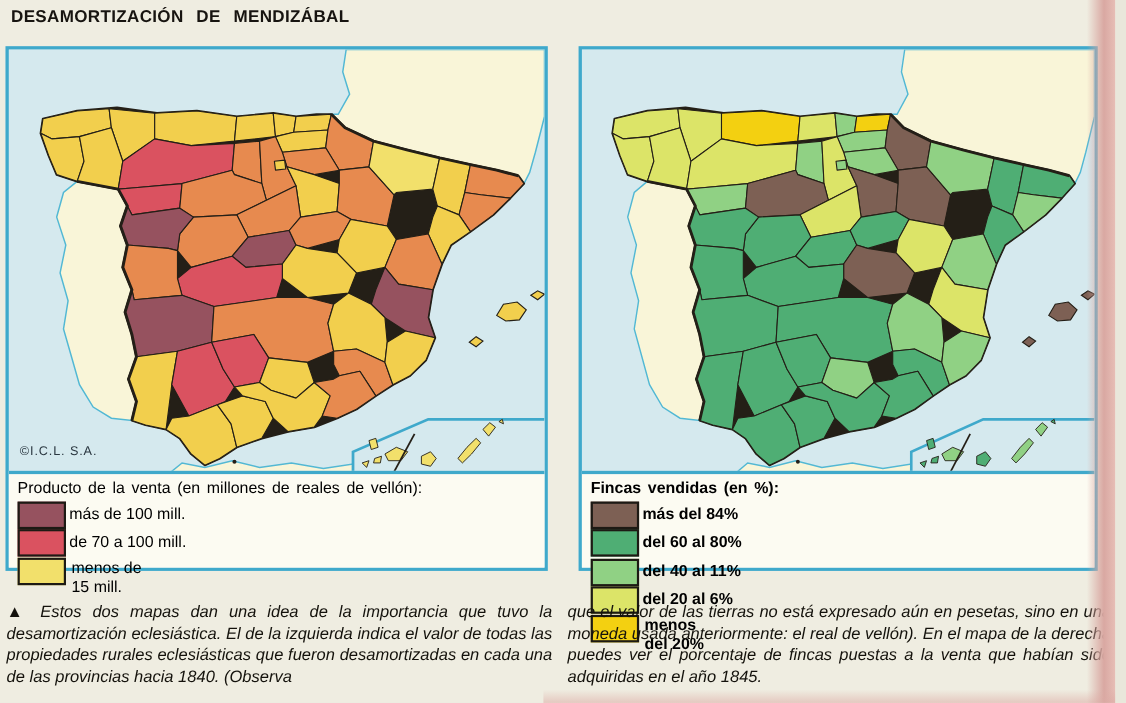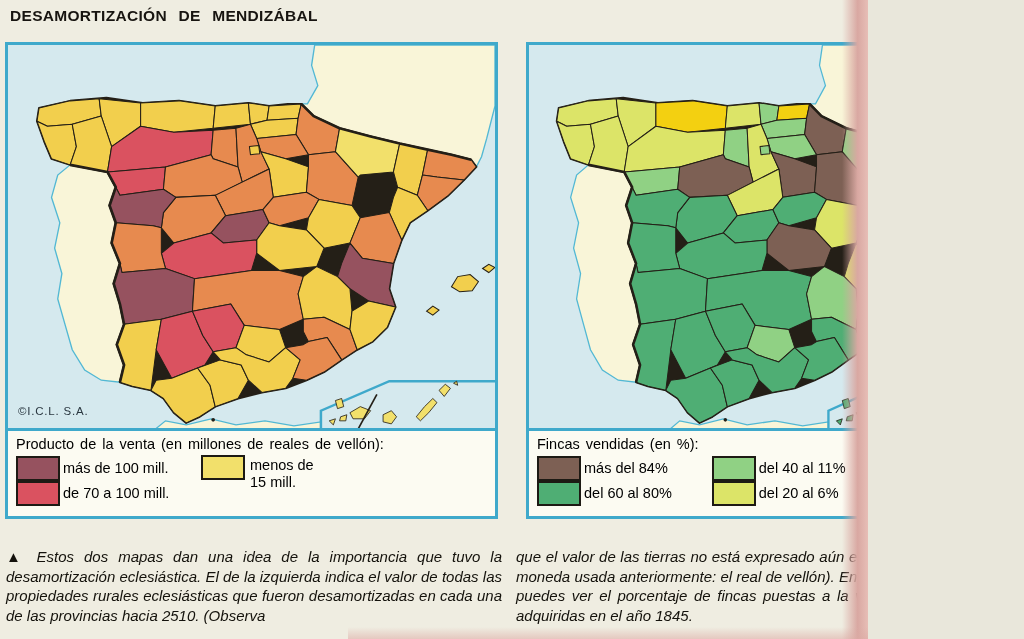--- a/index.html
+++ b/index.html
@@ -4,7 +4,7 @@
 <style>
   html,body{margin:0;padding:0;}
   body{font-family:"Liberation Sans","DejaVu Sans",sans-serif;background:#e9e7db;}
-  #page{position:relative;width:868px;height:639px;background:#efede1;overflow:hidden;}
+  #page{position:relative;width:970px;height:639px;background:#efede1;overflow:hidden;padding-left:44px;}
   #page-edge{position:absolute;right:0;top:0;width:26px;height:100%;
     background:linear-gradient(to right, rgba(220,169,160,0) 0%, #d9a8a2 60%, #e7beb6 100%);}
   #page-edge-bottom{position:absolute;right:0;bottom:0;width:520px;height:12px;

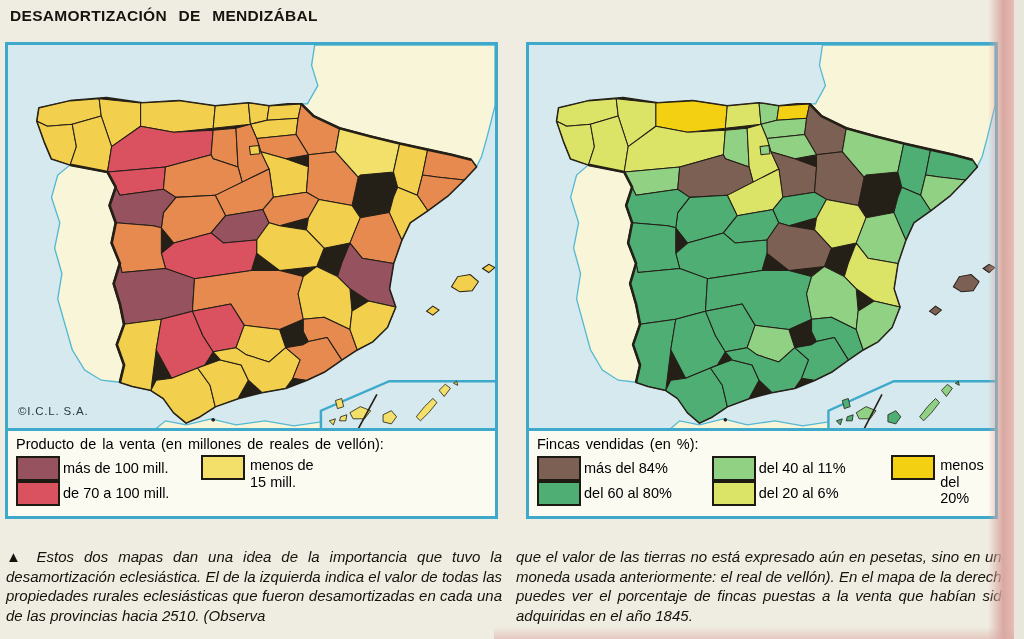--- a/index.html
+++ b/index.html
@@ -13,7 +13,7 @@
     color:#171410;letter-spacing:.3px;word-spacing:7px;}
   .panel{position:absolute;top:42px;height:477px;border:3px solid #3fa9cb;box-sizing:border-box;background:#d5e9ee;}
   .panel-left{left:5px;width:493px;}
-  .panel-right{left:526px;width:472px;}
+  .panel-right{left:526px;width:472px;font-weight:bold;}
   .map-area{position:relative;width:100%;height:386px;}
   .map-area svg{display:block;width:100%;height:100%;}
   .map-copyright{position:absolute;left:10px;bottom:14px;font-size:11.5px;color:#2a3740;letter-spacing:.8px;}

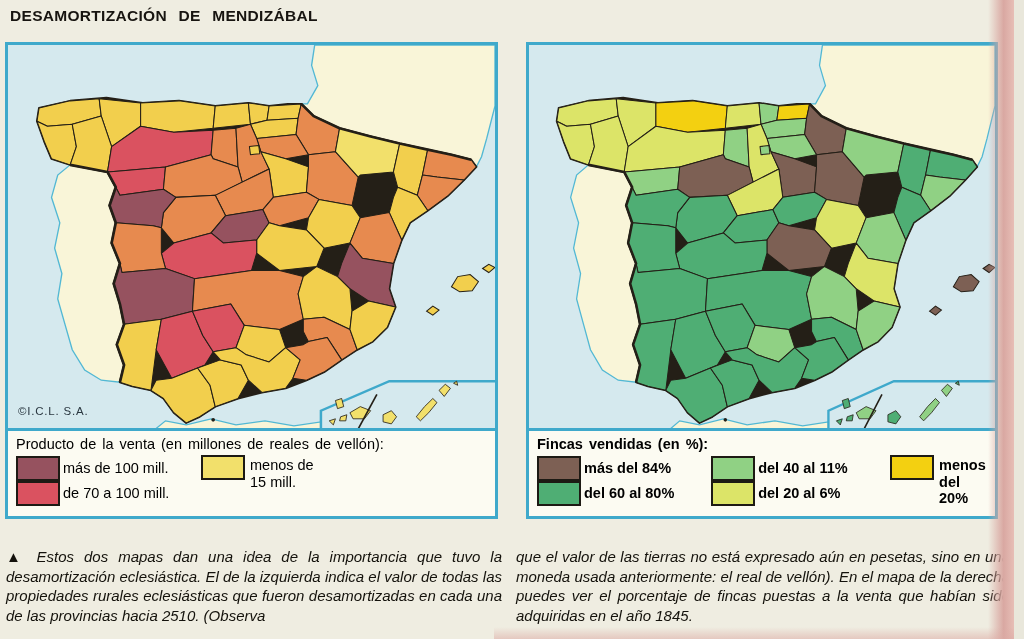--- a/index.html
+++ b/index.html
@@ -20,7 +20,7 @@
   .legend{position:absolute;left:0;right:0;bottom:0;height:88px;box-sizing:border-box;
     border-top:3px solid #3fa9cb;background:#fcfbf2;padding:4px 8px 2px 8px;color:#000000;}
   .legend-title{font-size:14.5px;margin:1px 0 3px 0;word-spacing:2px;}
-  .legend-row{display:flex;align-items:flex-start;}
+  .legend-row{display:flex;align-items:flex-start;flex-direction:column;}
   .lg-col{display:flex;flex-direction:column;}
   .lg-item{display:flex;align-items:center;height:27px;}
   .lg-item + .lg-item{margin-top:-2px;}

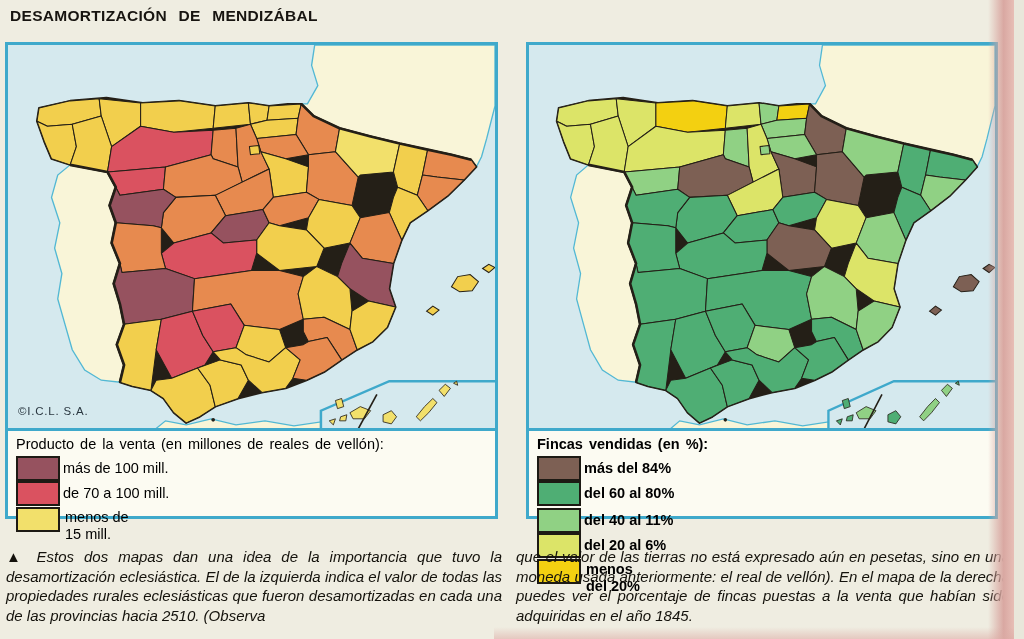--- a/index.html
+++ b/index.html
@@ -250,7 +250,7 @@
     </div>
   </div>
 
-  <div class="caption cap-left">▲ Estos dos mapas dan una idea de la importancia que tuvo la desamortización eclesiástica. El de la izquierda indica el valor de todas las propiedades rurales eclesiásticas que fueron desamortizadas en cada una de las provincias hacia 2510. (Observa</div>
+  <div class="caption cap-left">▲ Estos dos mapas dan una idea de la importancia que tuvo la desamortización eclesiástica. El de la izquierda indica el valor de todas las propiedades rurales eclesiásticas que fueron desamortizadas en cada una de las provincias hacia 1840. (Observa</div>
   <div class="caption cap-right">que el valor de las tierras no está expresado aún en pesetas, sino en una moneda usada anteriormente: el real de vellón). En el mapa de la derecha puedes ver el porcentaje de fincas puestas a la venta que habían sido adquiridas en el año 1845.</div>
 
   <div id="page-edge"></div>

